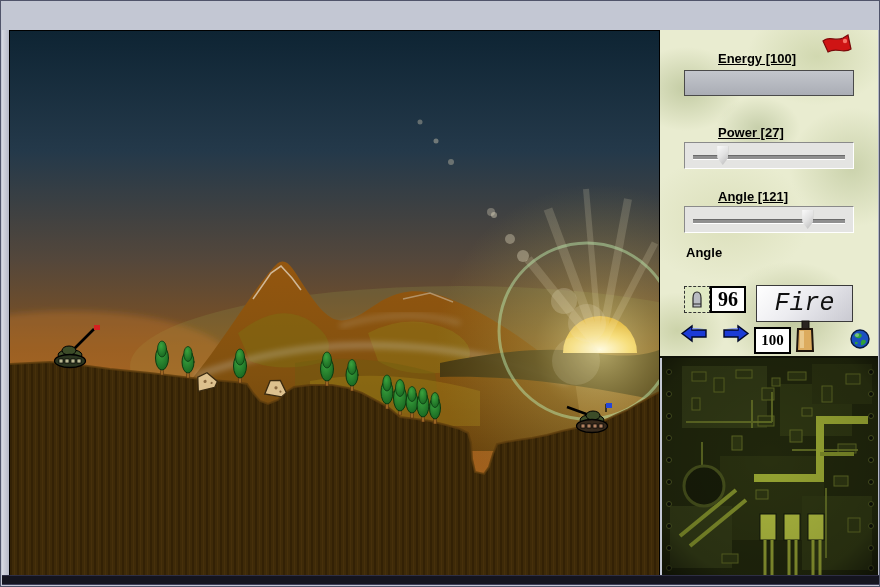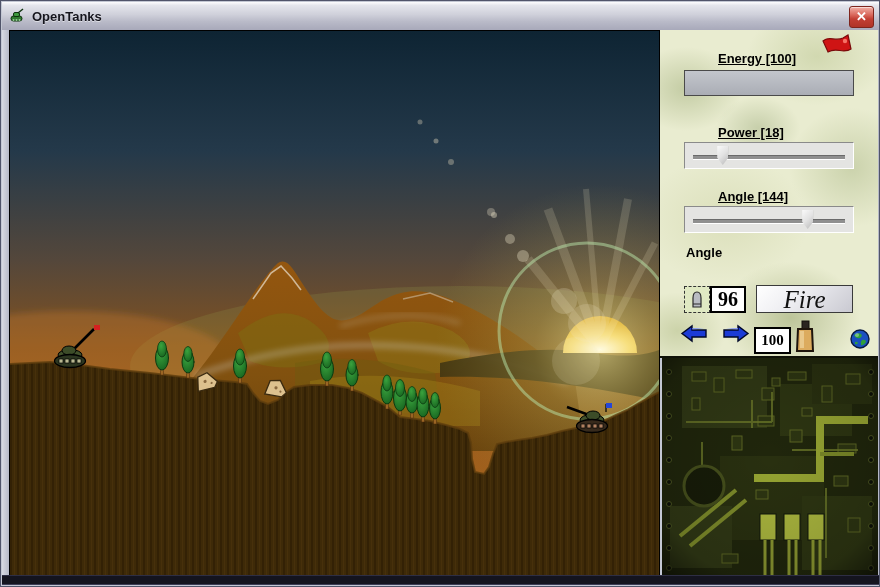--- a/index.html
+++ b/index.html
@@ -75,18 +75,6 @@
 
 <div class="window">
 
-  <div class="titlebar">
-    <svg class="title-icon" viewBox="0 0 18 18">
-      <rect x="3" y="9" width="11" height="5" rx="2.5" fill="#2f7a2f" stroke="#0d330d"></rect>
-      <rect x="5.5" y="5.5" width="6" height="4" rx="1.5" fill="#3f9a3f" stroke="#0d330d"></rect>
-      <line x1="10" y1="6" x2="15" y2="2" stroke="#0d330d" stroke-width="1.5"></line>
-      <circle cx="5.5" cy="13" r="1" fill="#9acb9a"></circle>
-        <circle cx="8.5" cy="13" r="1" fill="#9acb9a"></circle>
-        <circle cx="11.5" cy="13" r="1" fill="#9acb9a"></circle>
-    </svg>
-    <span class="title-text">OpenTanks</span>
-    <div class="close-btn"><span>✕</span></div>
-  </div>
 
   <div class="game-area">
     <svg width="649" height="546" viewBox="0 0 649 546">

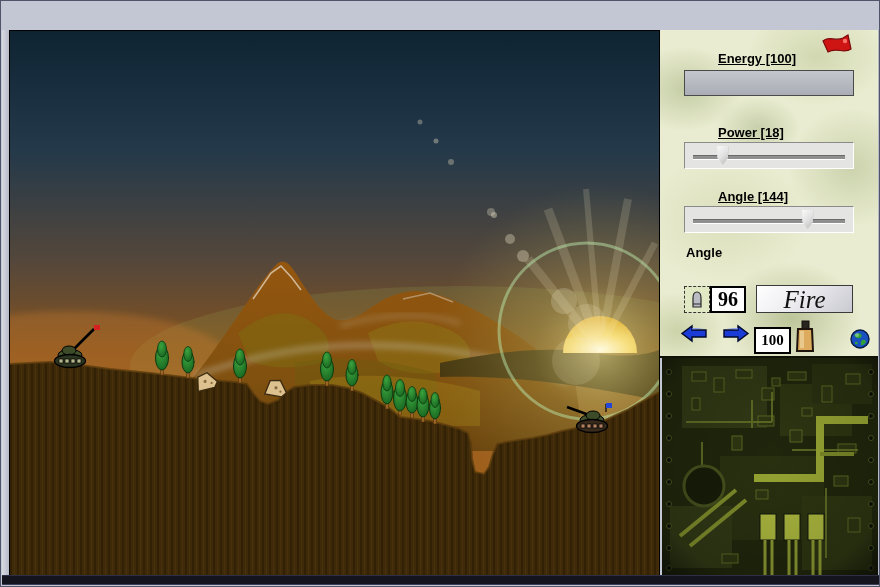--- a/index.html
+++ b/index.html
@@ -264,7 +264,7 @@
       <div class="energy-fill" style="width: 100%;"></div>
     </div>
 
-    <span class="panel-label ul" style="left:26px;top:95px">Power [18]</span>
+    <span class="panel-label ul" style="left:26px;top:95px">Power [27]</span>
     <div class="slider-box" style="top:112px">
       <div class="slider-track"></div>
       <div class="thumb-rail">

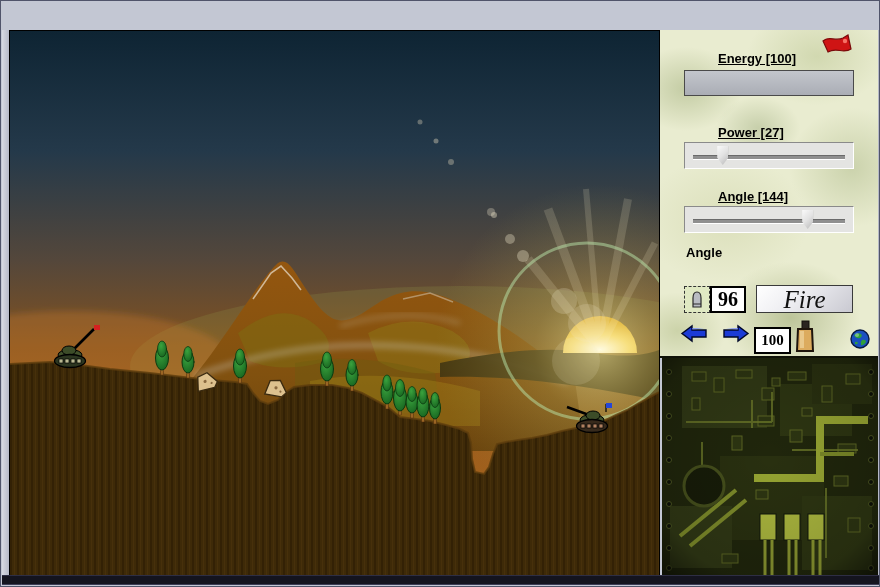--- a/index.html
+++ b/index.html
@@ -272,7 +272,7 @@
         </div>
     </div>
 
-    <span class="panel-label ul" style="left:26px;top:159px">Angle [144]</span>
+    <span class="panel-label ul" style="left:26px;top:159px">Angle [121]</span>
     <div class="slider-box" style="top:176px">
       <div class="slider-track"></div>
       <div class="thumb-rail">

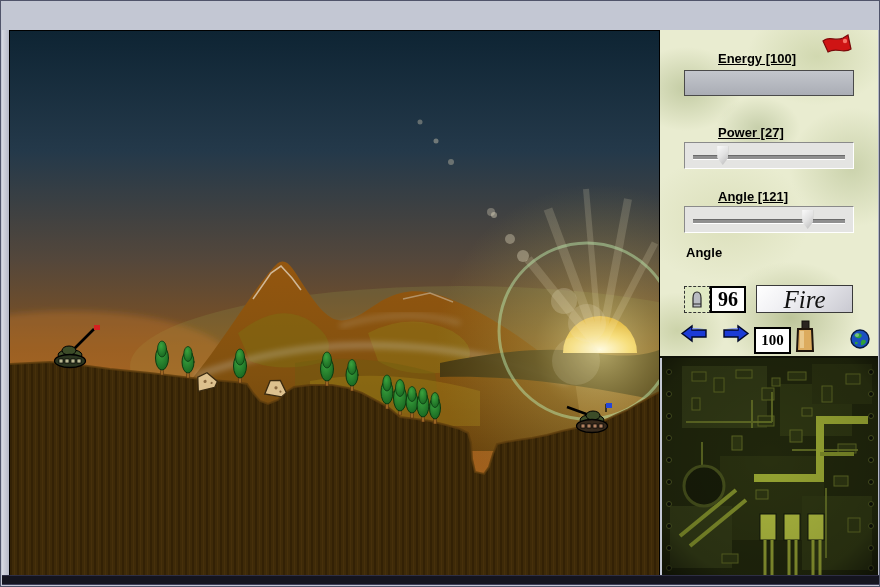--- a/index.html
+++ b/index.html
@@ -56,10 +56,10 @@
     font-family:"Liberation Serif",serif;font-weight:bold;color:#000;text-align:center;}
   .count-ammo{left:50px;top:256px;width:36px;height:27px;font-size:20px;line-height:23px;}
   .count-fuel{left:94px;top:297px;width:37px;height:27px;font-size:15px;line-height:23px;}
-  .fire-btn{position:absolute;left:96px;top:255px;width:97px;height:28px;
+  .fire-btn{position:absolute;left:96px;top:255px;width:97px;height:37px;
     background:linear-gradient(135deg,#ffffff 0%,#ececf0 45%,#c9c9d1 100%);
     border:1px solid #3a3a3a;box-sizing:border-box;
-    font-family:Liberation Serif, serif;font-style:italic;font-size:25px;line-height:25px;text-align:center;color:#111;cursor:pointer;}
+    font-family:Liberation Mono, monospace;font-style:italic;font-size:25px;line-height:25px;text-align:center;color:#111;cursor:pointer;}
   .arrow-btn{position:absolute;top:294px;width:28px;height:20px;cursor:pointer;background:transparent;border:none;padding:0;}
   .icon-abs{position:absolute;}
   

